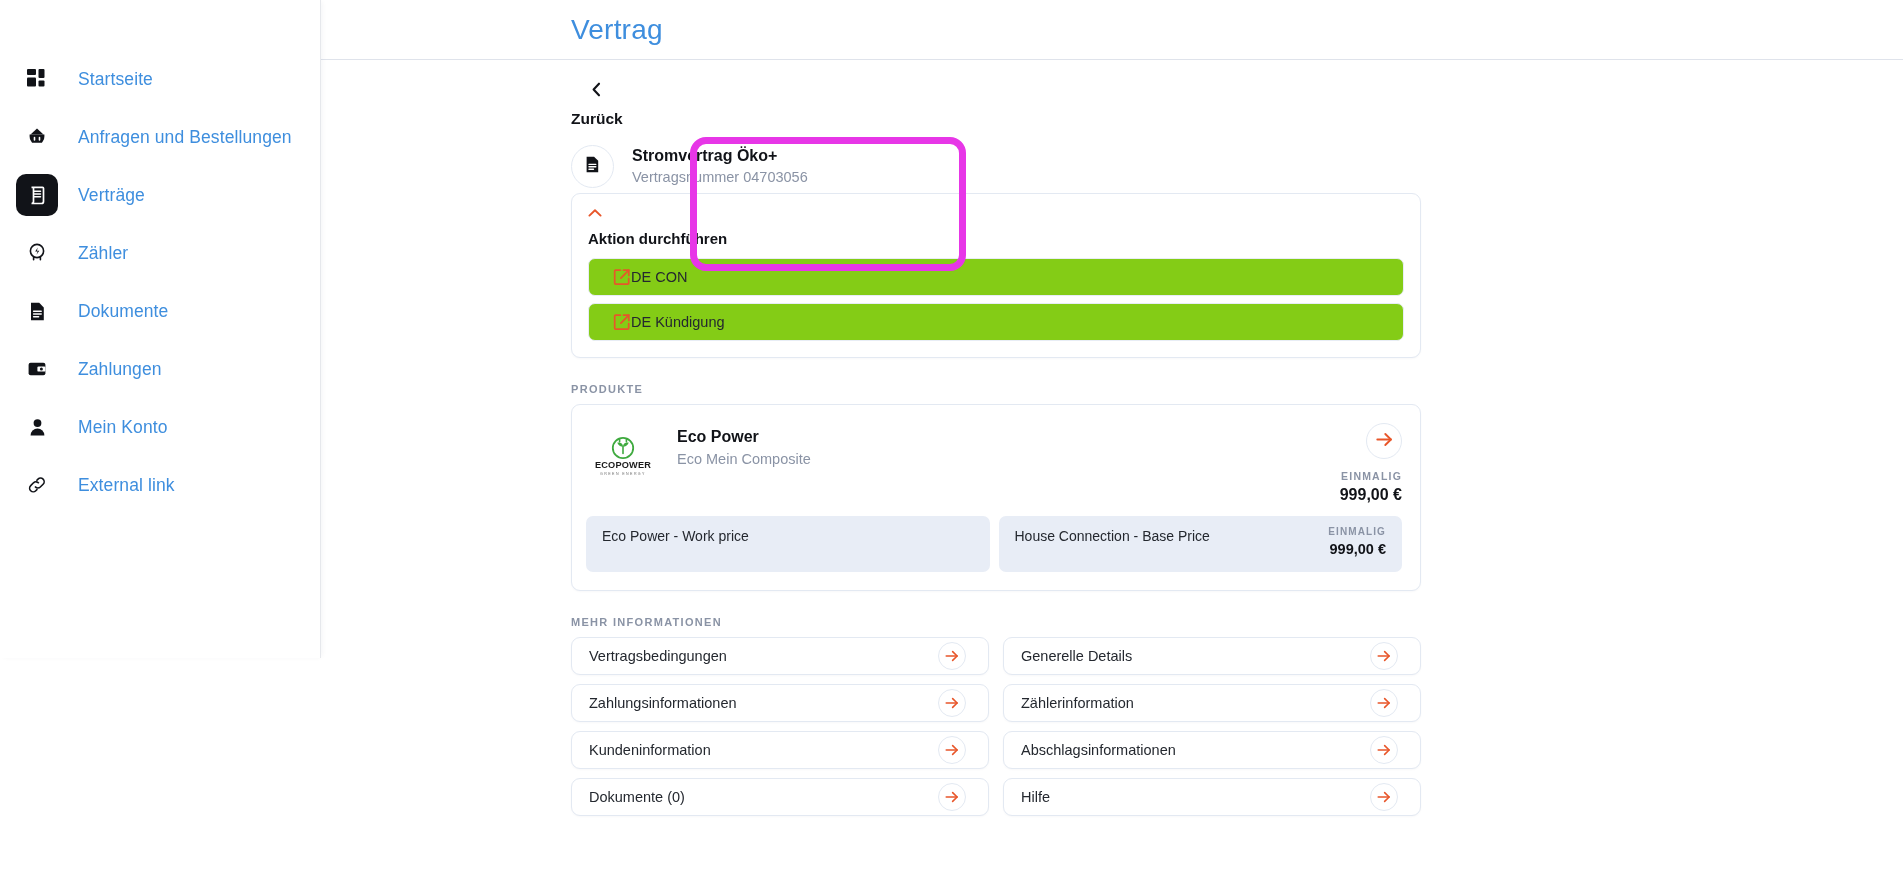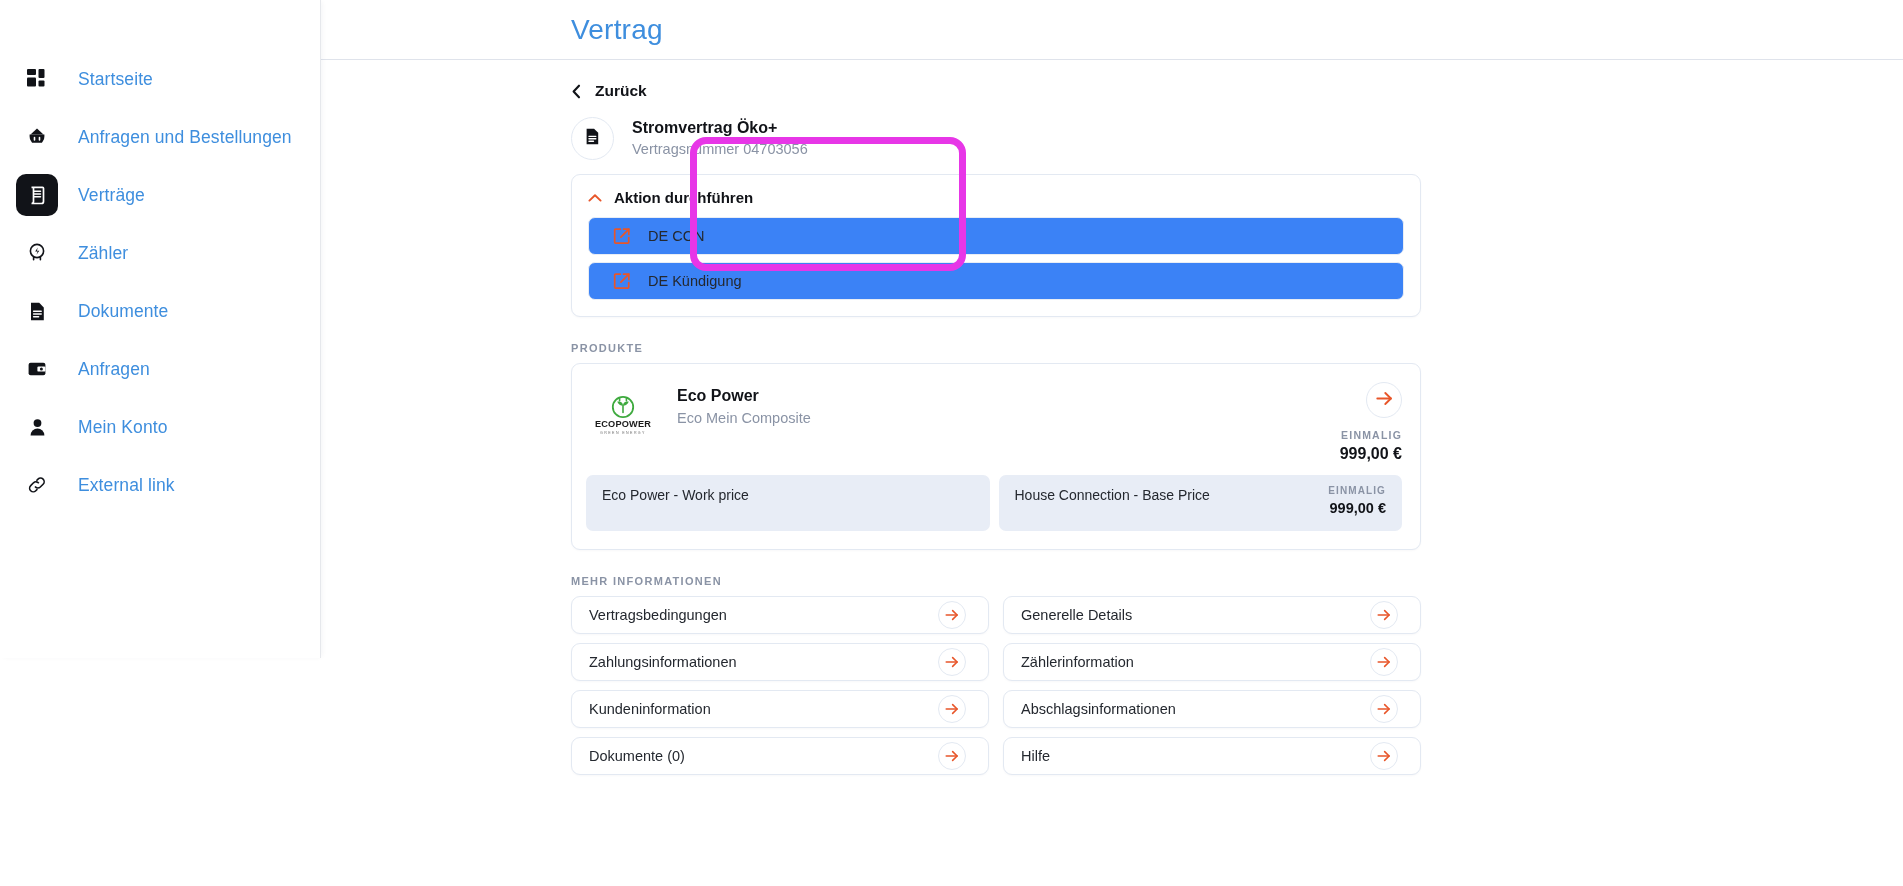--- a/index.html
+++ b/index.html
@@ -73,7 +73,7 @@
 
   .back-row {
     display: flex; align-items: center; gap: 13px;
-    margin-bottom: 16px; cursor: pointer; width: max-content;
+    margin-bottom: 16px; cursor: pointer; width: max-content; flex-direction: column;
   }
   .back-chev { color: #111318; display: flex; align-items: center; }
   .back-text { font-size: 15.5px; font-weight: 700; color: #111318; }

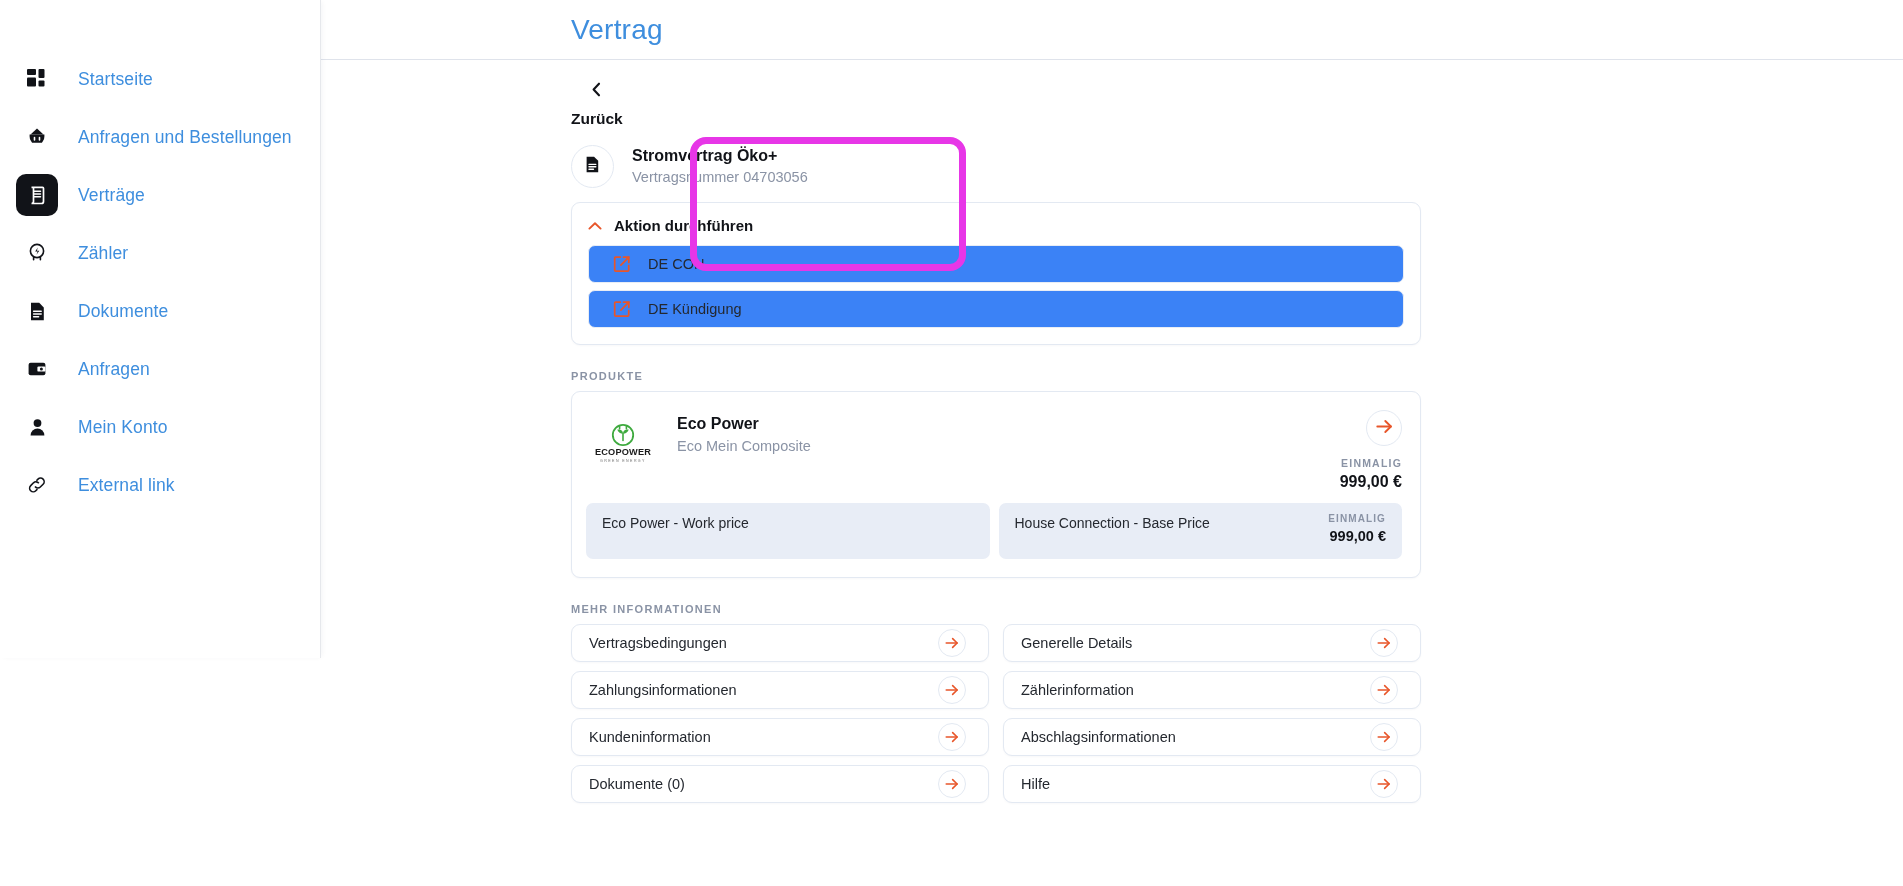--- a/index.html
+++ b/index.html
@@ -78,7 +78,7 @@
   .back-chev { color: #111318; display: flex; align-items: center; }
   .back-text { font-size: 15.5px; font-weight: 700; color: #111318; }
 
-  .contract-head { display: flex; align-items: center; gap: 18px; margin-bottom: 14px; }
+  .contract-head { display: flex; align-items: center; gap: 18px; margin-bottom: 5px; }
   .contract-avatar {
     width: 43px; height: 43px; border-radius: 50%;
     border: 1px solid #e3e9f2;

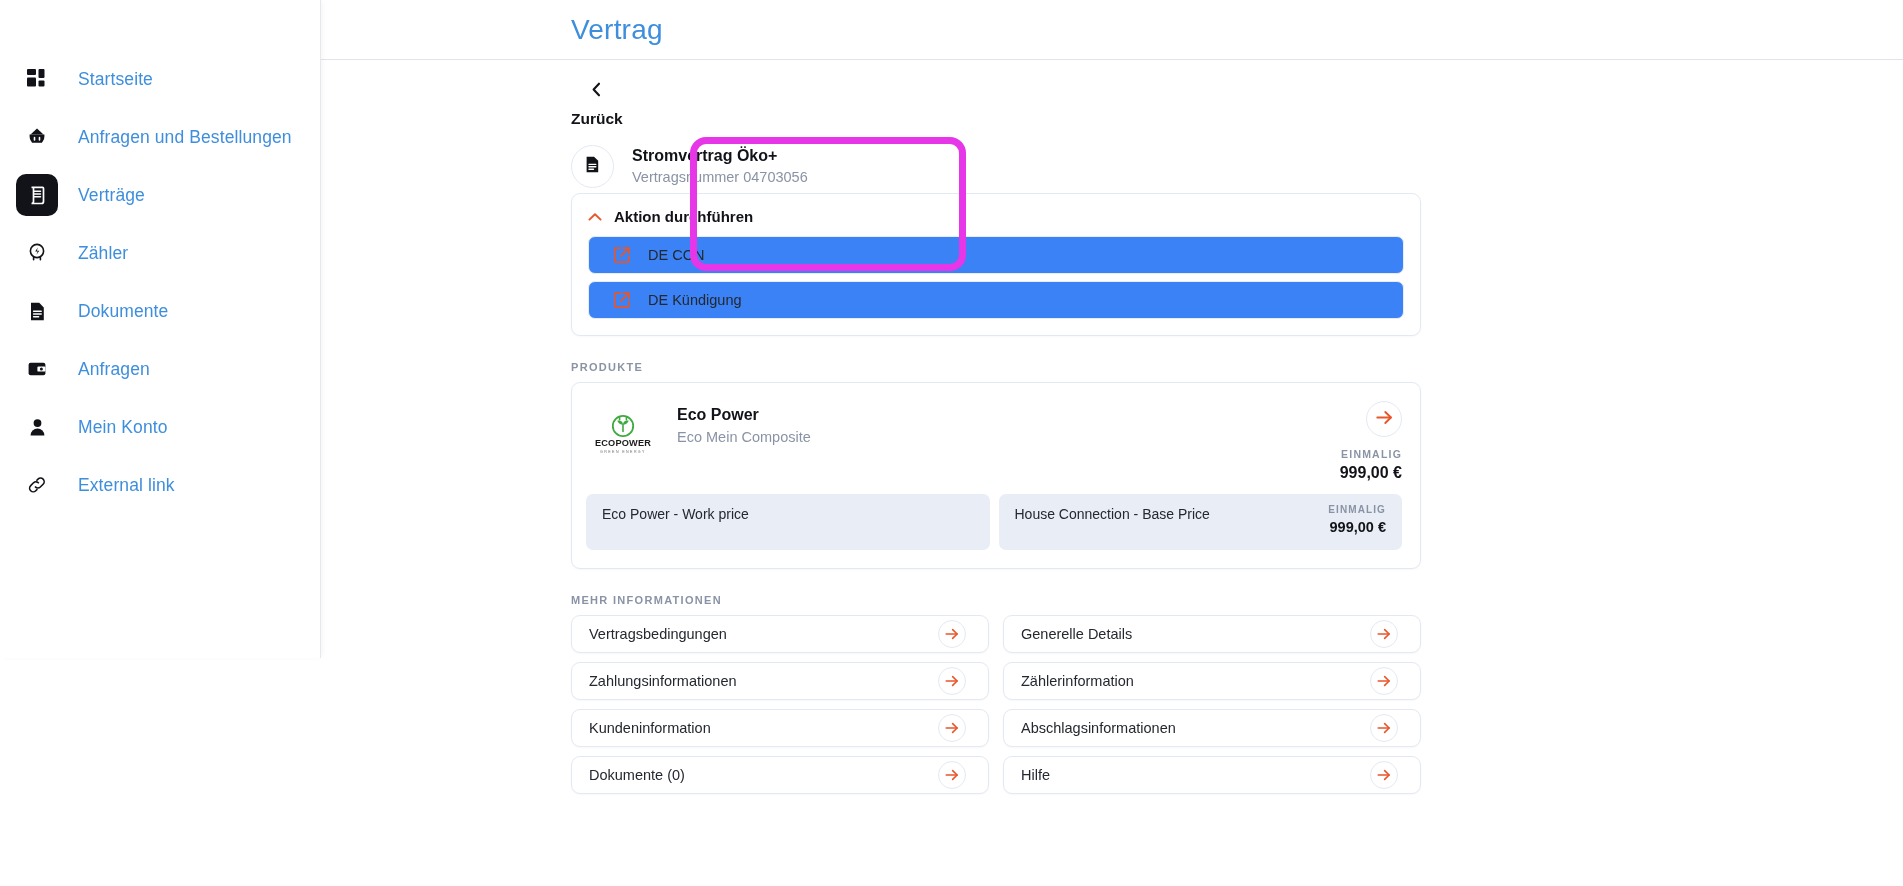--- a/index.html
+++ b/index.html
@@ -96,7 +96,7 @@
     box-shadow: 0 1px 2px rgba(30,40,70,0.03);
   }
   .action-card { padding: 14px 16px 16px 16px; position: relative; }
-  .action-head { display: flex; gap: 12px; margin-bottom: 11px; cursor: pointer; }
+  .action-head { display: flex; gap: 12px; margin-bottom: 11px; cursor: pointer; flex-direction: column; }
   .caret { color: #e8562a; display: flex; align-items: center; }
   .action-title { font-size: 15px; font-weight: 700; color: #111318; }
   .action-row {

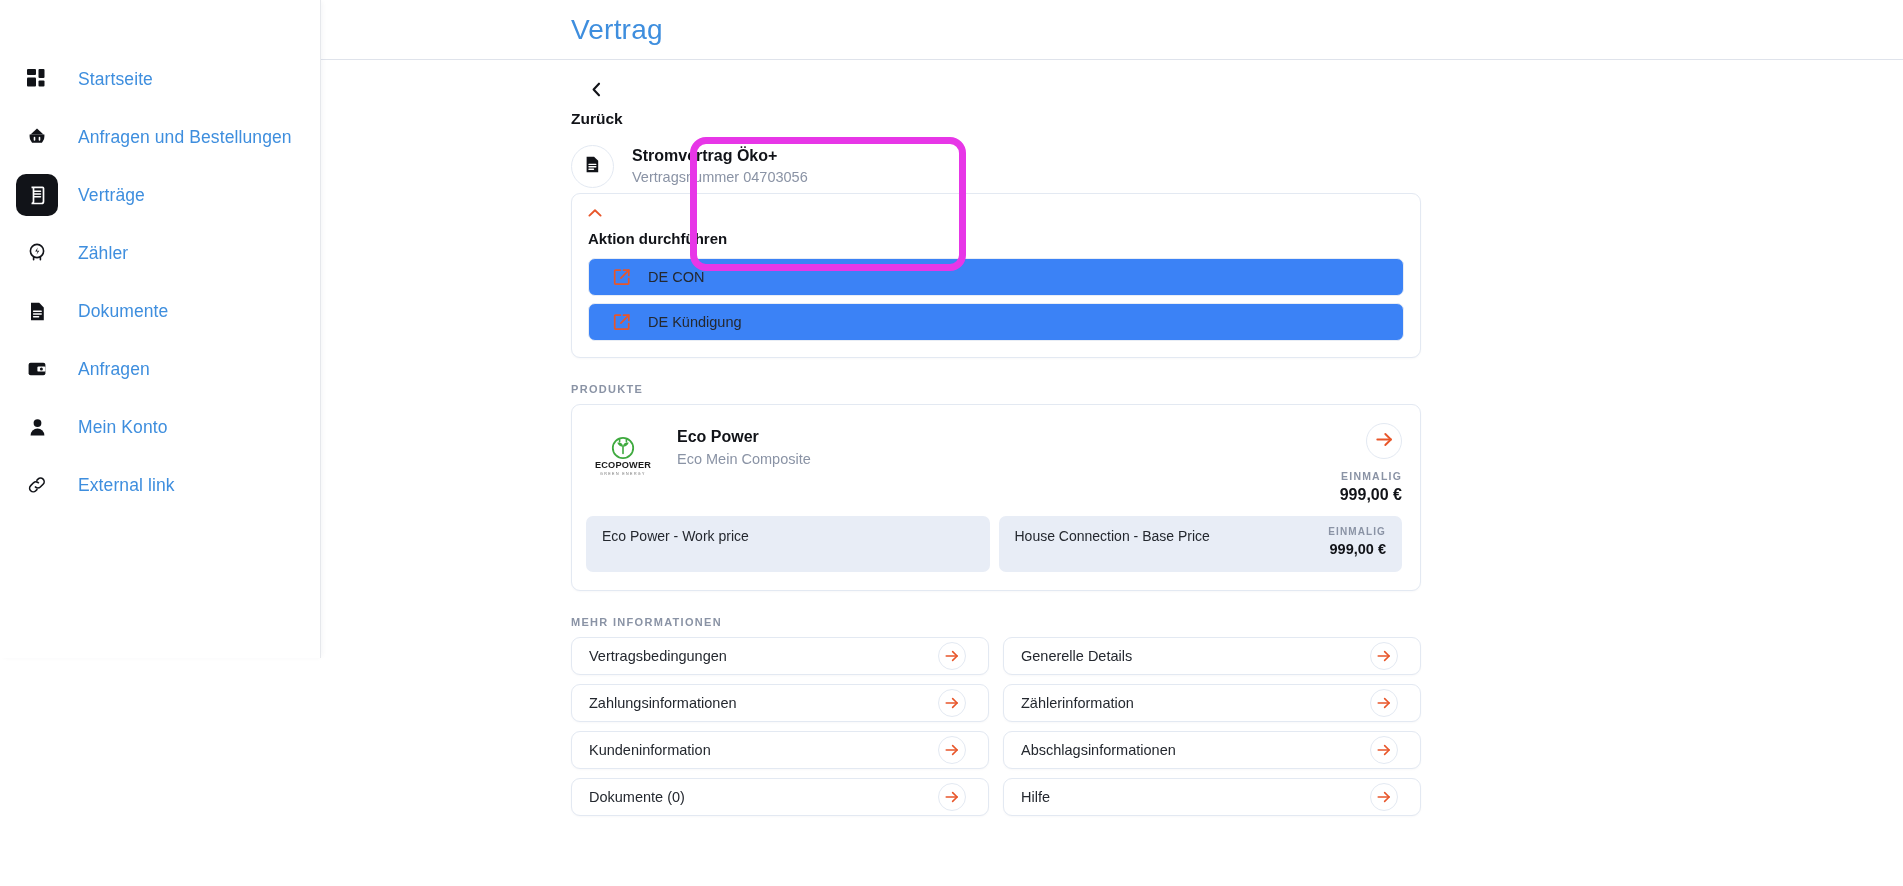--- a/index.html
+++ b/index.html
@@ -105,10 +105,9 @@
     border-radius: 7px;
     display: flex; align-items: center;
     padding-left: 24px;
-    gap: 17px;
     margin-top: 7px;
     cursor: pointer;
-    background: #3b82f6;
+    background: #84cc16;
   }
   .action-row:first-of-type { margin-top: 0; }
   .ext-ico { color: #e8562a; display: flex; align-items: center; flex: 0 0 auto; }

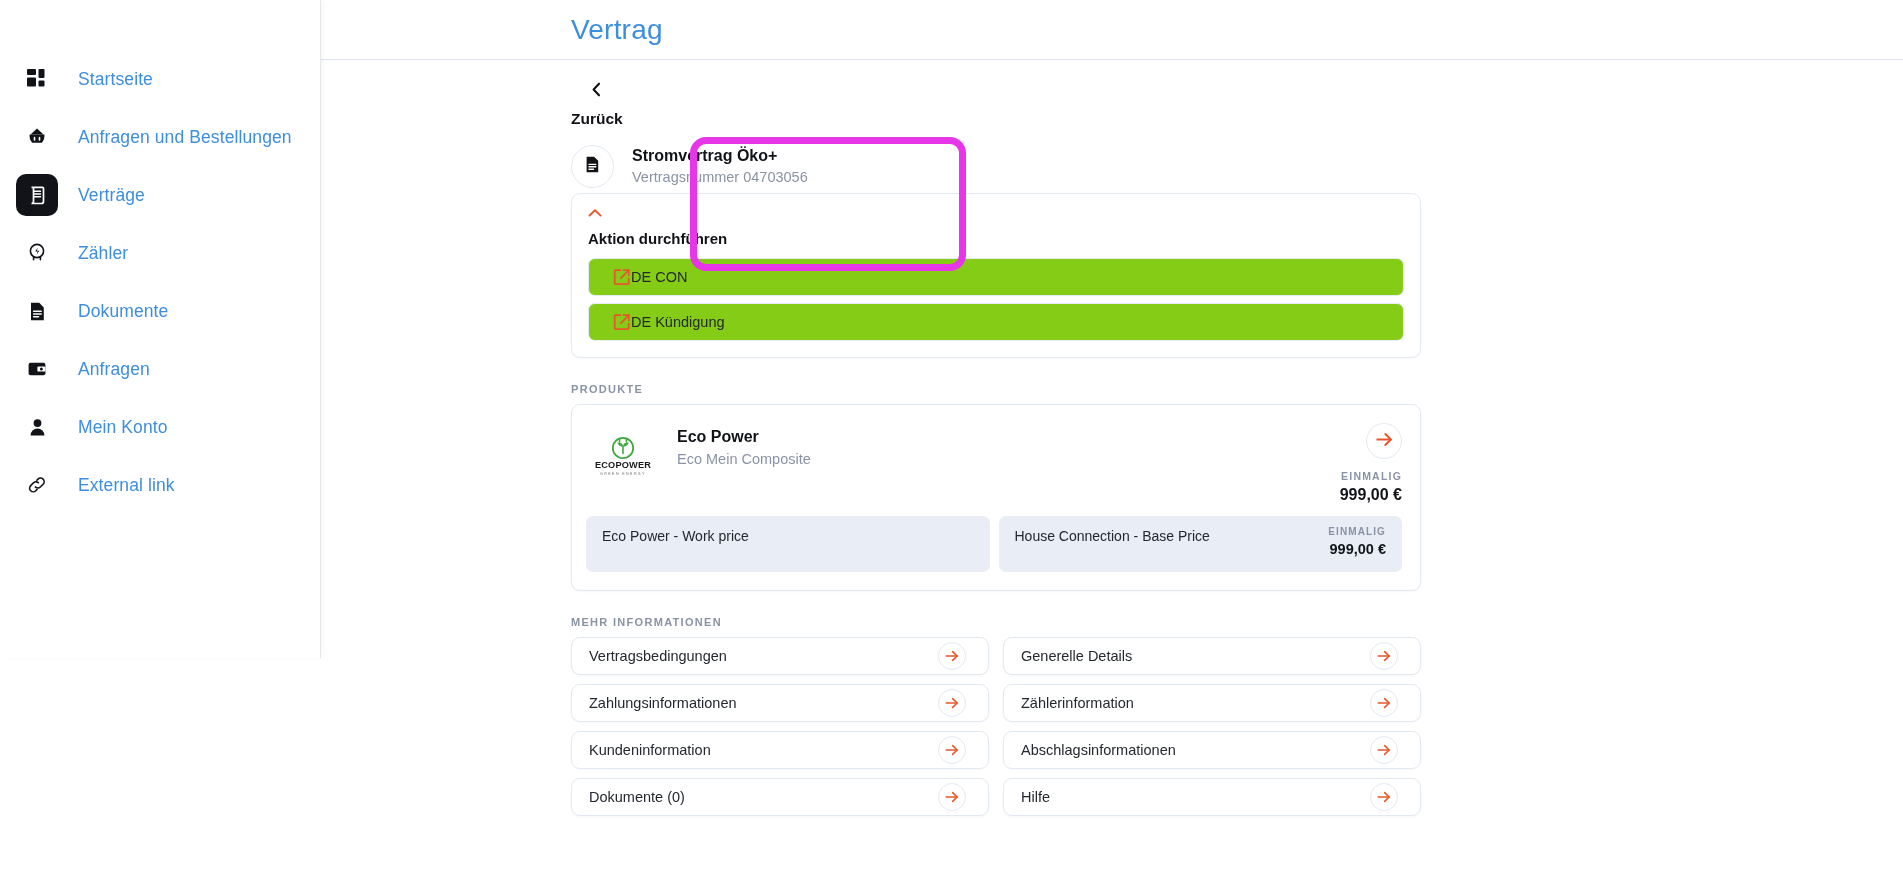--- a/index.html
+++ b/index.html
@@ -262,7 +262,7 @@
           <circle cx="15.4" cy="11" r="1.5" fill="currentColor"></circle>
         </svg>
       </span>
-      <span class="nav-label">Anfragen</span>
+      <span class="nav-label">Zahlungen</span>
     </a>
 
     <a class="nav-item">

